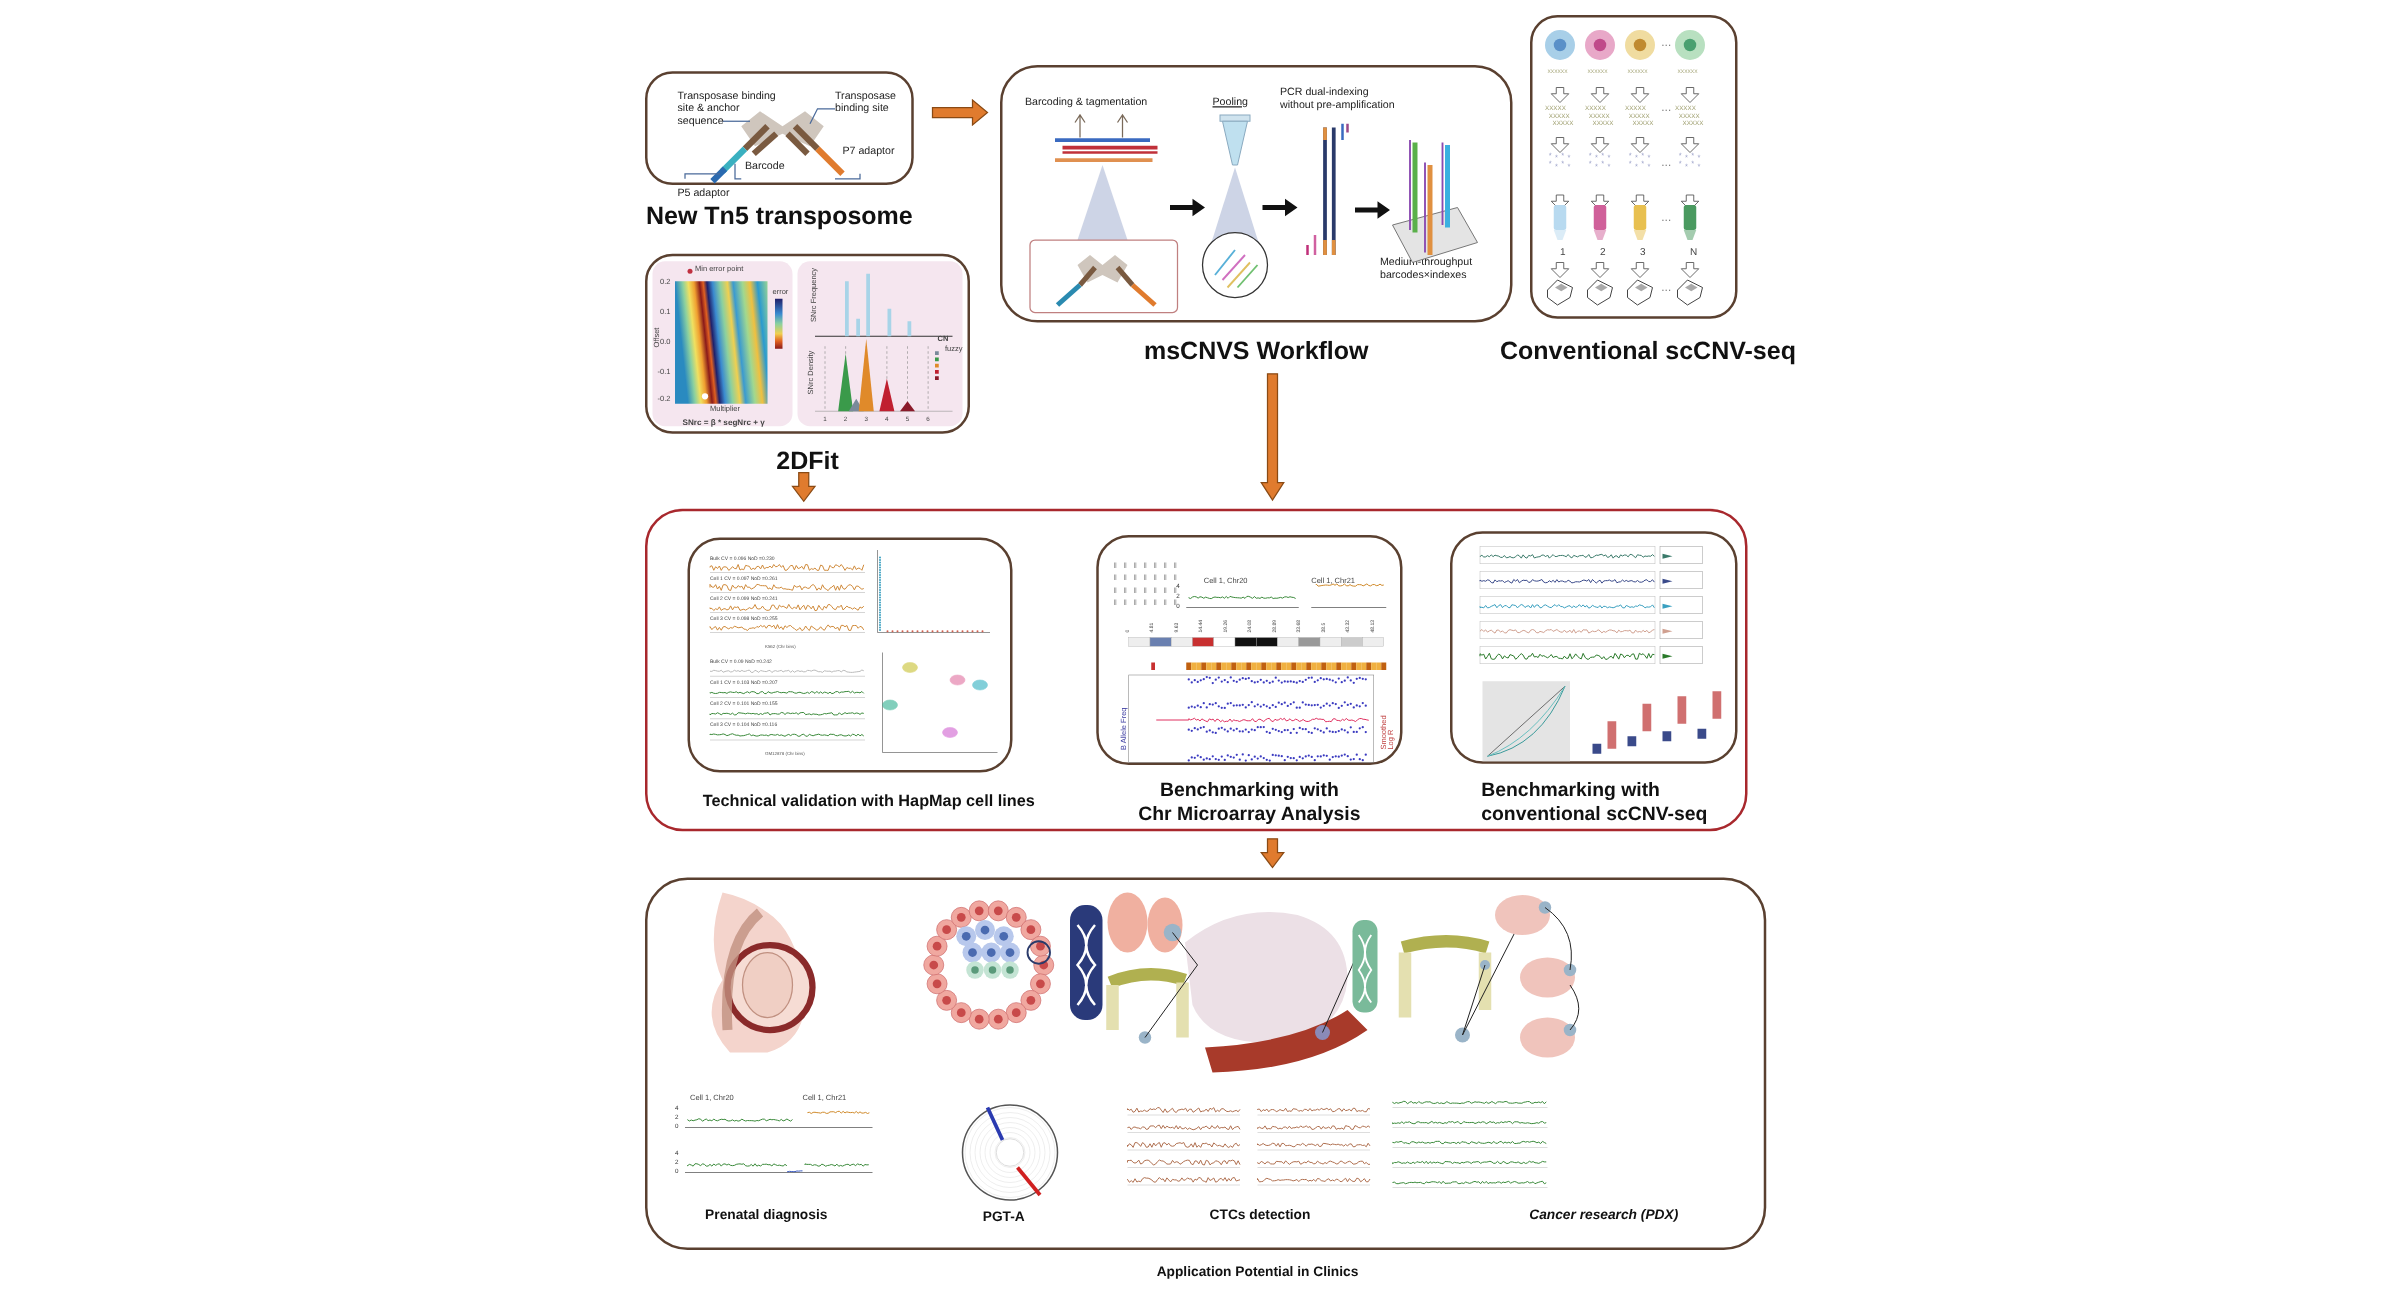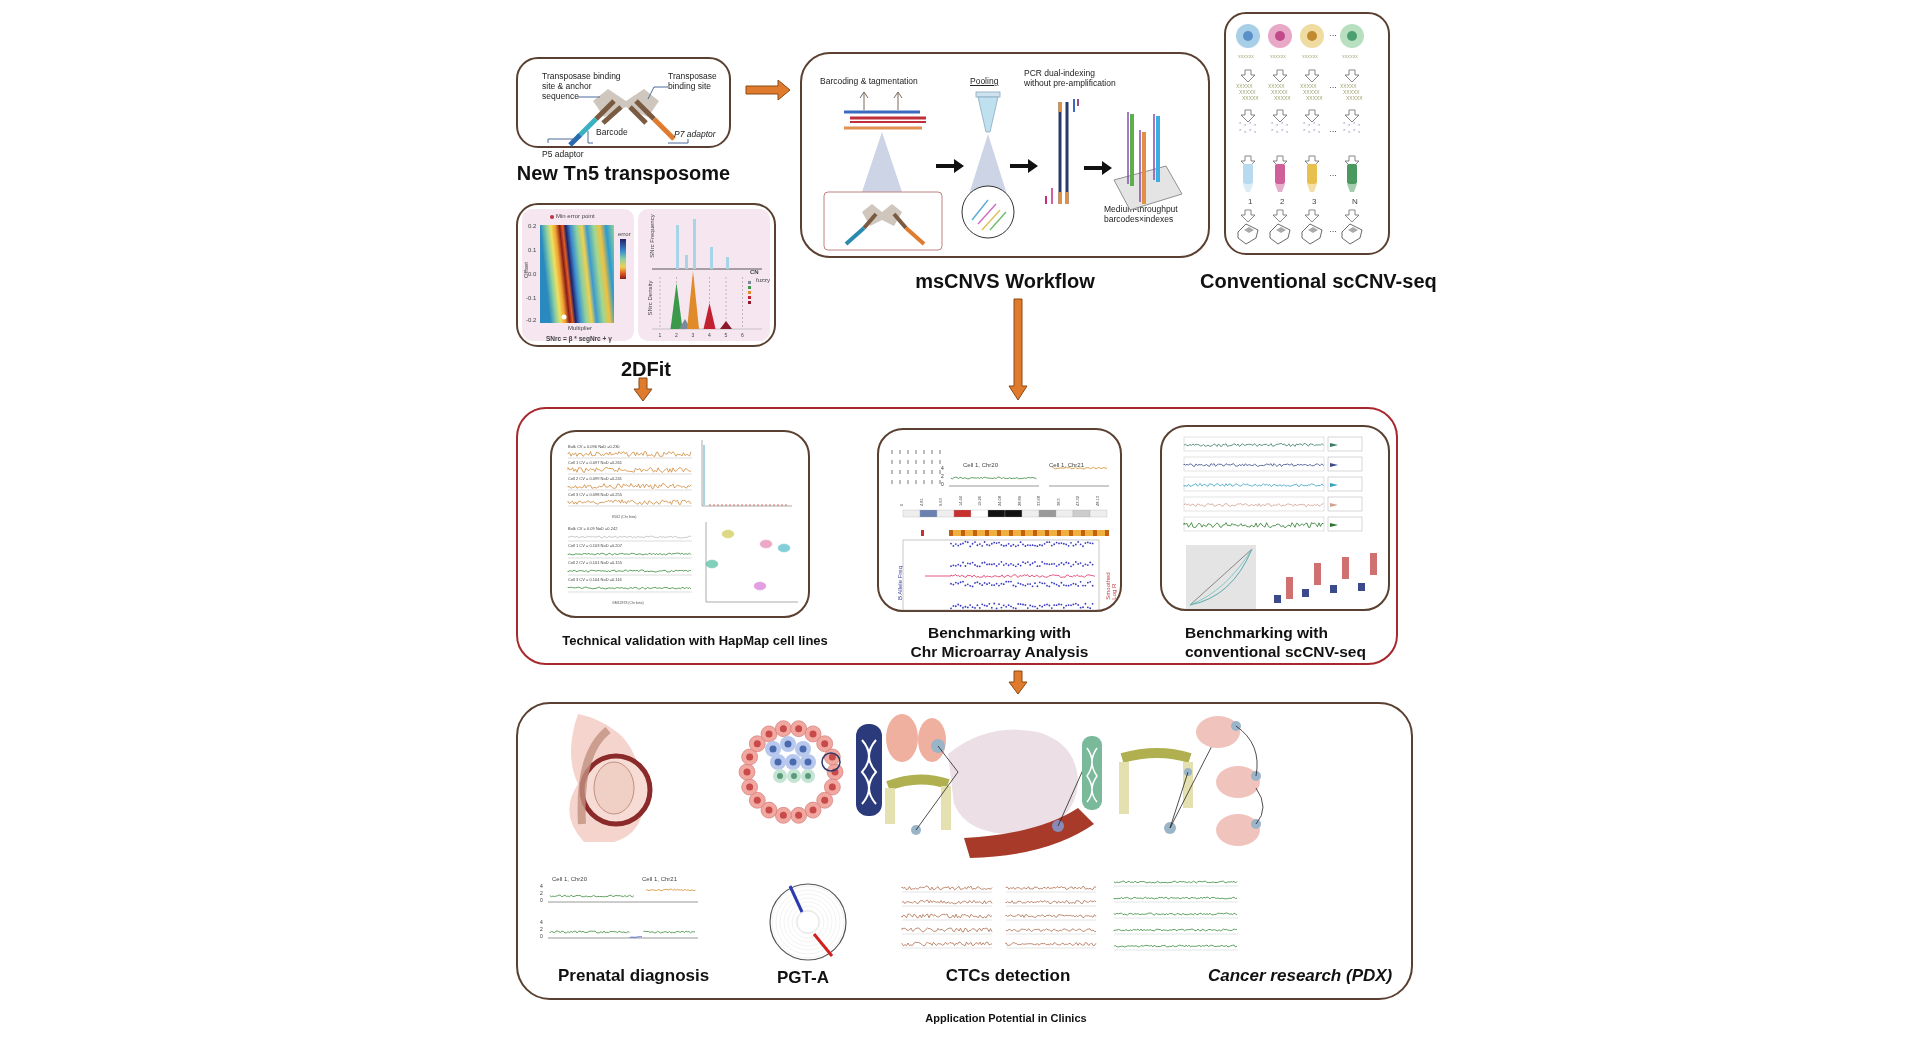--- a/index.html
+++ b/index.html
@@ -43,7 +43,7 @@
   </div>
   <div class="abs small" style="left:24px;top:70px;margin-top:20px;">P5 adaptor</div>
   <div class="abs small" style="left:78px;top:68px;">Barcode</div>
-  <div class="abs small" style="left:156px;top:70px;font-style:italic;">P7 adaptor</div>
+  <div class="abs small" style="left:156px;top:56px;">P7 adaptor</div>
 </div>
 <div class="title" style="left:516px;top:162px;width:215px;">New Tn5 transposome</div>
 

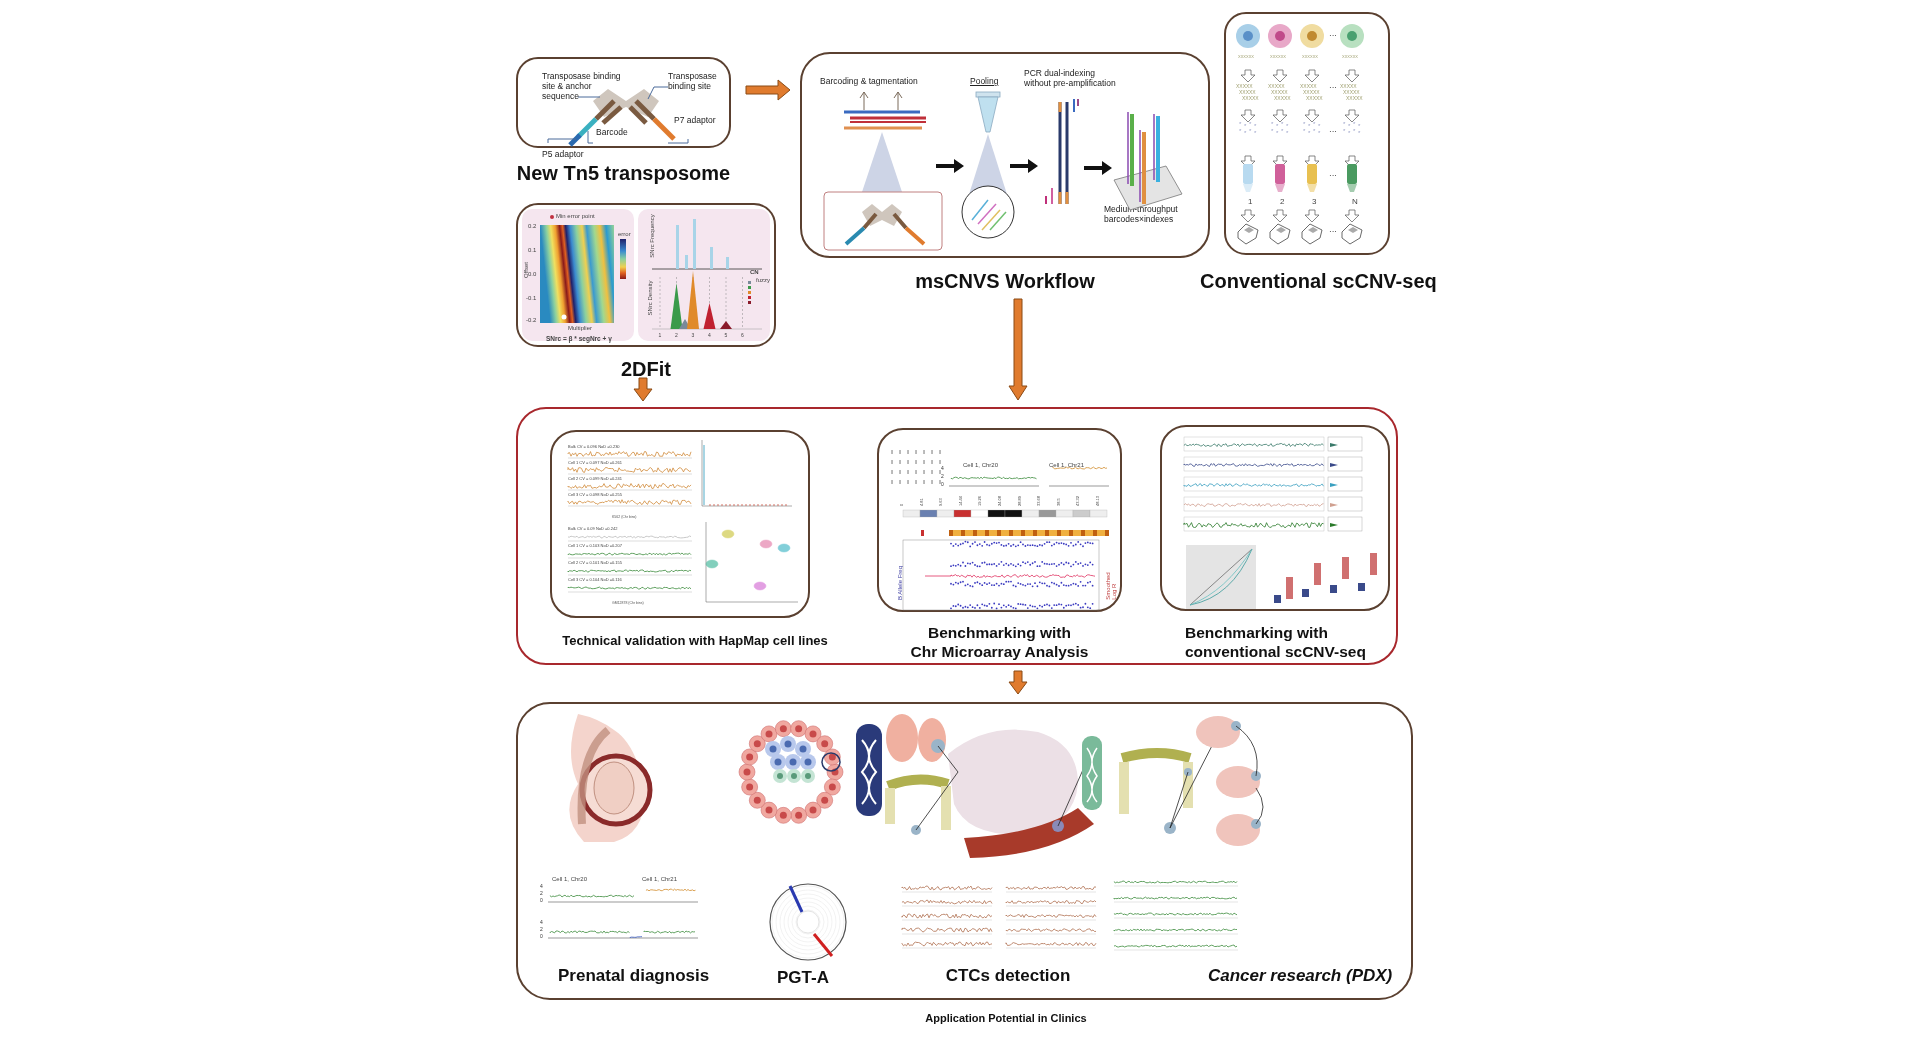--- a/index.html
+++ b/index.html
@@ -10,7 +10,7 @@
   .title { position:absolute; font-weight:bold; font-size:20px; text-align:center; white-space:nowrap; }
   .small { font-size:8.5px; color:#222; line-height:10px; }
   .tiny { font-size:6px; color:#444; }
-  .sub-title { position:absolute; font-weight:bold; font-size:17px; text-align:center; white-space:nowrap; }
+  .sub-title { position:absolute; font-weight:bold; font-size:11px; text-align:center; white-space:nowrap; }
   svg { position:absolute; overflow:visible; }
 </style>
 </head>

